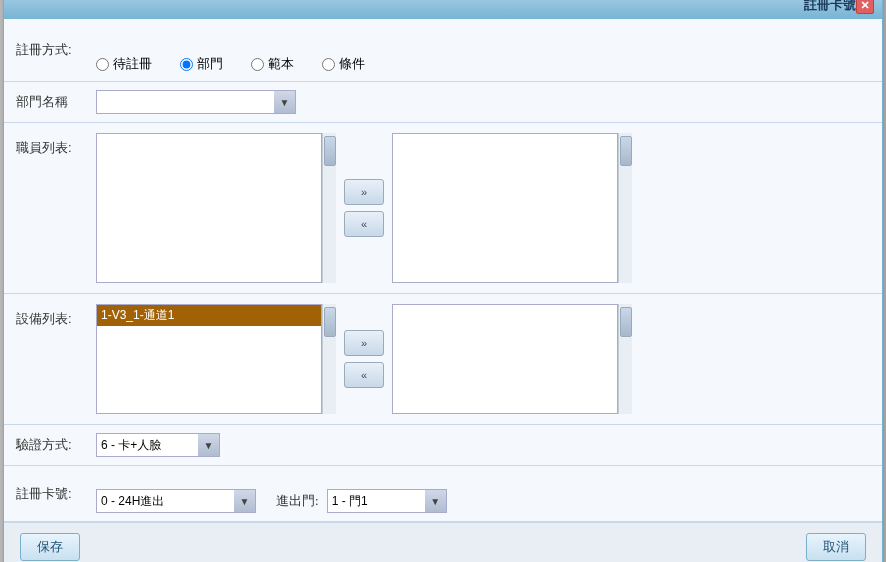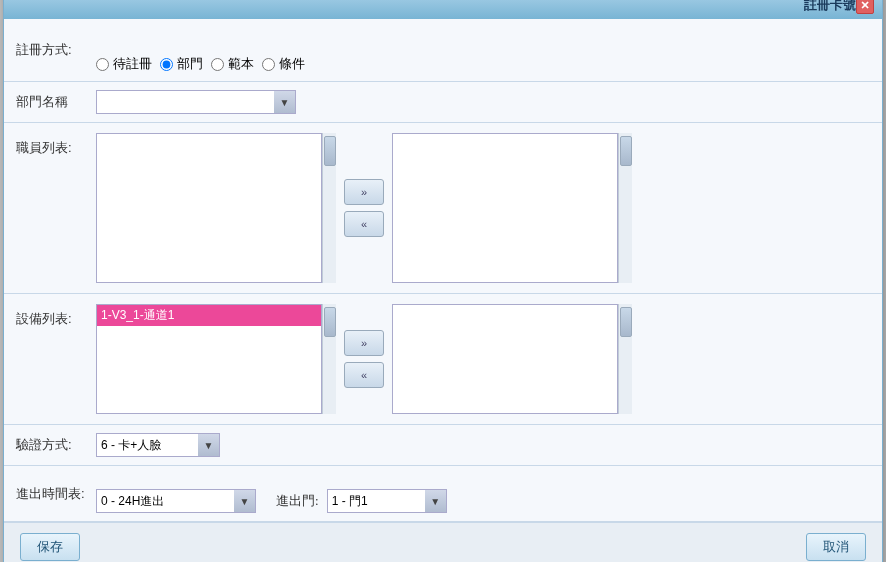--- a/index.html
+++ b/index.html
@@ -81,7 +81,7 @@
     
     .radio-group {
       display: flex;
-      gap: 8px;
+      gap: 28px;
       align-items: center;
       margin-top: 28px;
     }

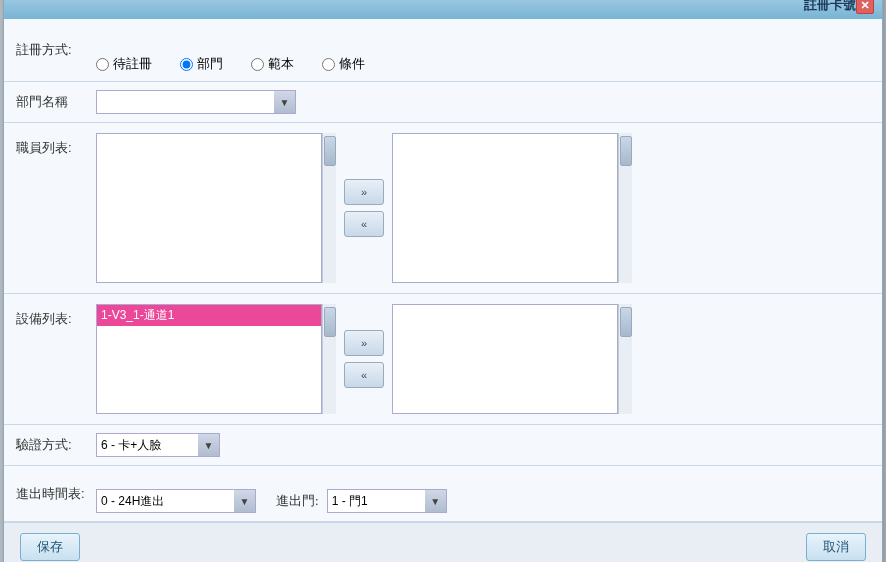--- a/index.html
+++ b/index.html
@@ -143,7 +143,7 @@
       position: relative;
     }
     .list-selected {
-      background: #ec4899;
+      background: #a16207;
       color: white;
       padding: 2px 4px;
     }

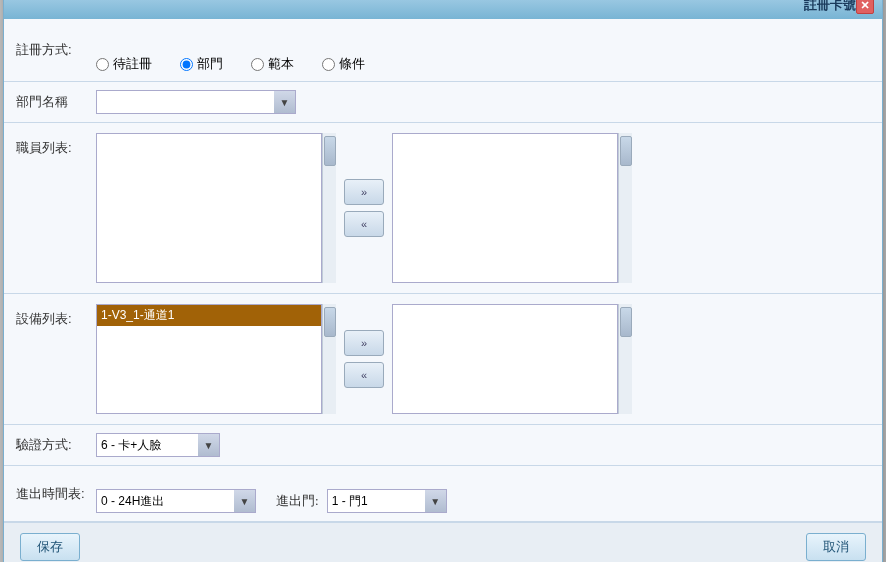--- a/index.html
+++ b/index.html
@@ -412,7 +412,7 @@
     </div>
 
     <div class="form-row">
-      <div class="form-label">進出時間表:</div>
+      <div class="form-label">註冊卡號:</div>
       <div class="form-content">
         <div class="time-row">
           <div class="time-field">

